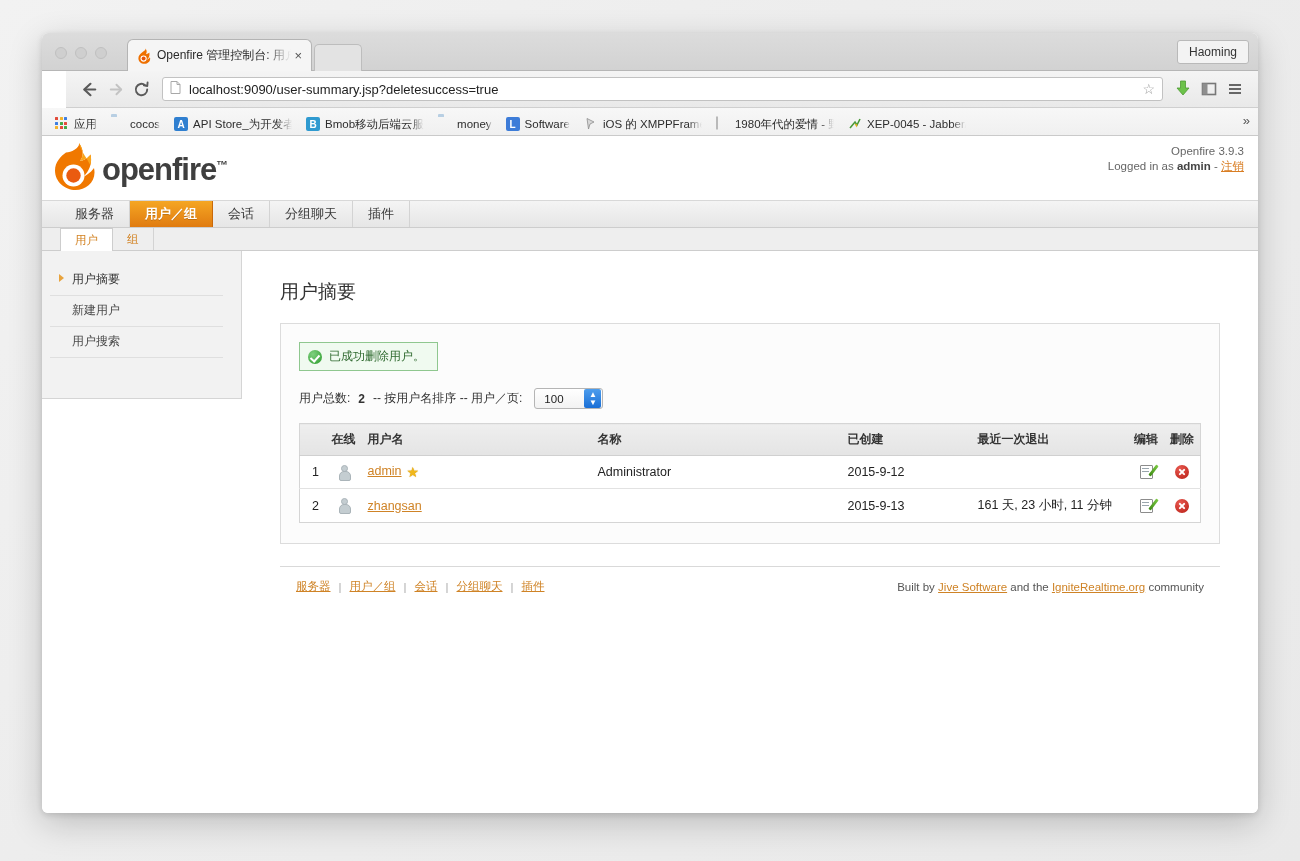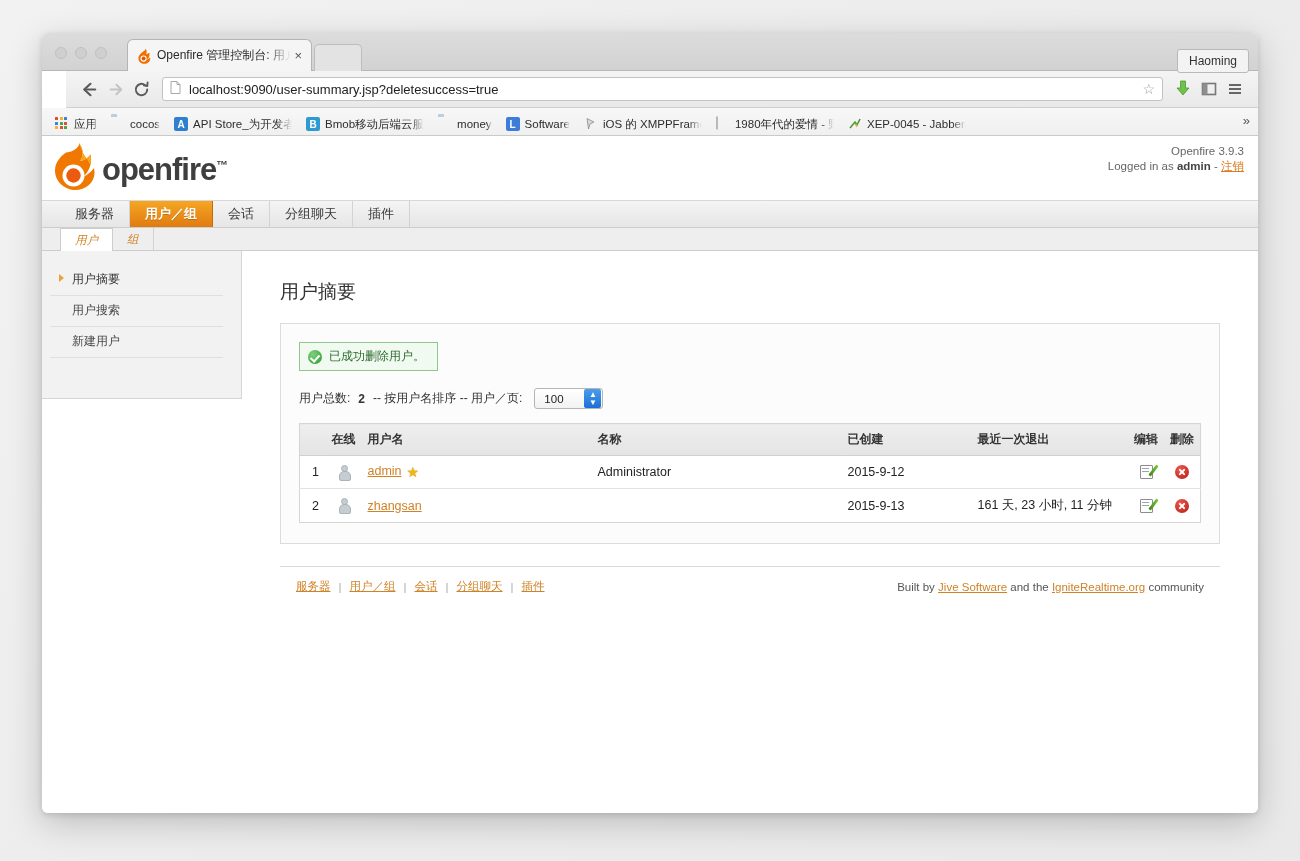--- a/index.html
+++ b/index.html
@@ -74,7 +74,7 @@
     border-radius: 5px 5px 0 0;
   }
   .profile-btn {
-    position: absolute; right: 9px; top: 16px;
+    position: absolute; right: 9px; top: 7px;
     height: 24px; padding: 0 11px;
     display: flex; align-items: center;
     background: #f3f3f3;

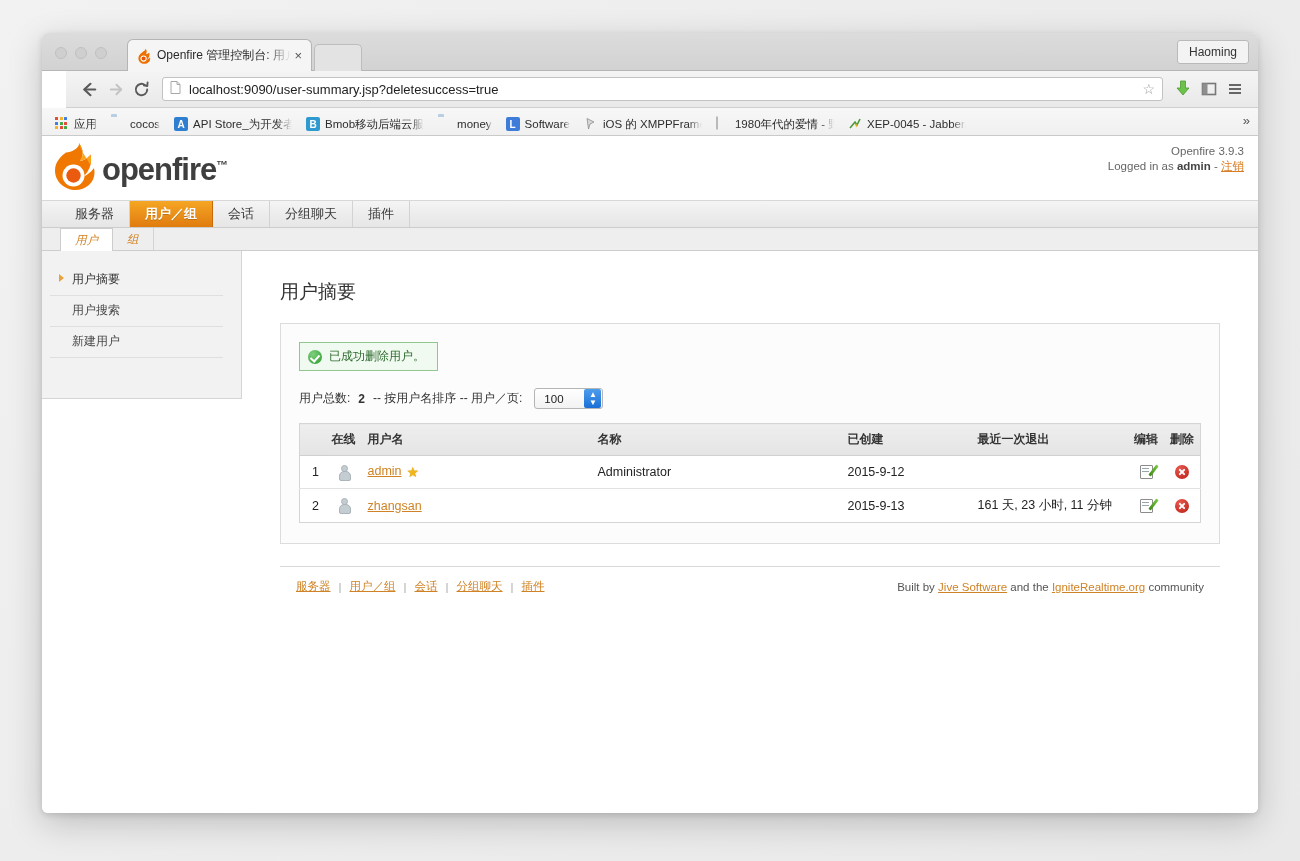--- a/index.html
+++ b/index.html
@@ -212,7 +212,6 @@
     display: flex; align-items: center;
     font-size: 11.5px; color: #d2801f;
     border-right: 1px solid #d3d3d3;
-    font-style: italic;
   }
   .of-subnav-item.active {
     background: #fff;

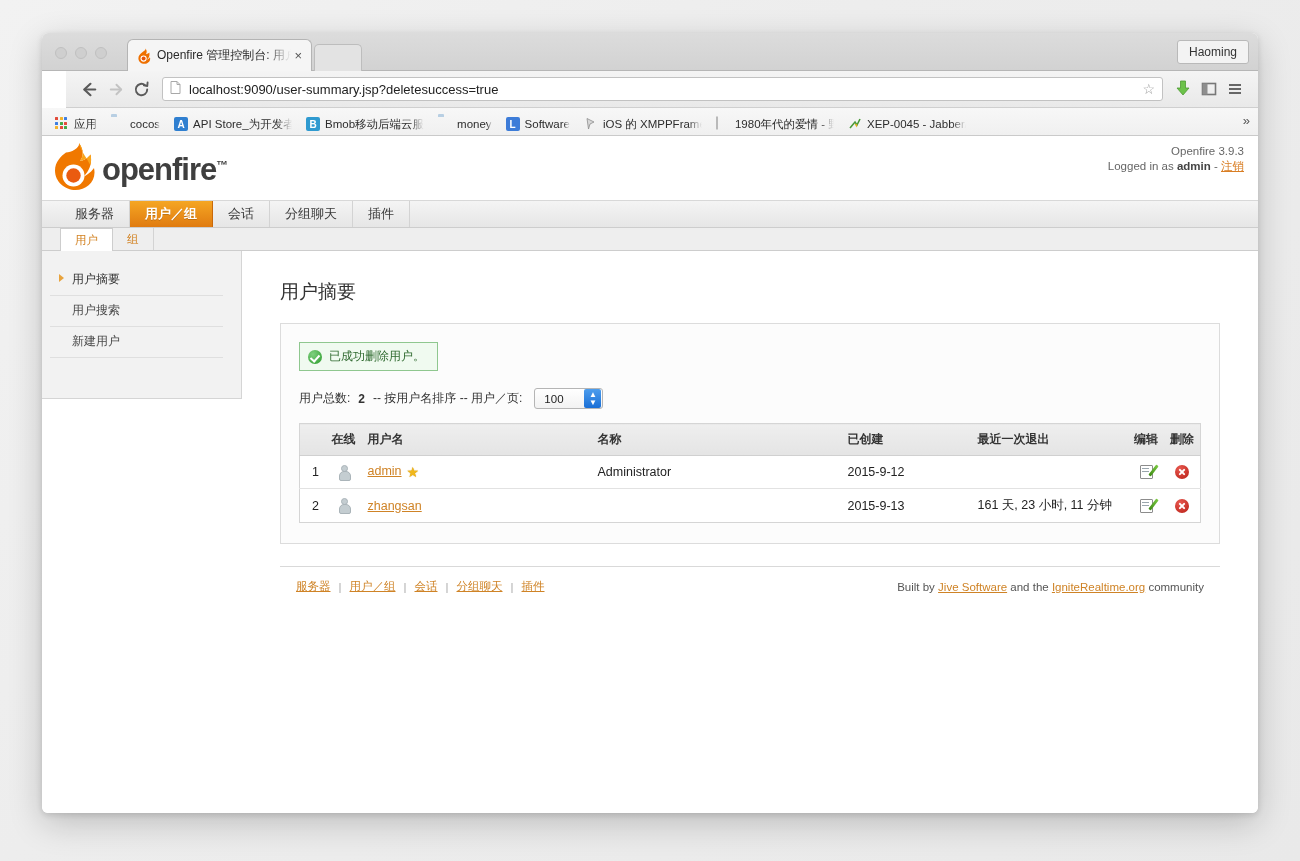--- a/index.html
+++ b/index.html
@@ -581,10 +581,10 @@
           <span>用户摘要</span>
         </div>
         <div class="side-item">
-          <span>用户搜索</span>
+          <span>新建用户</span>
         </div>
         <div class="side-item">
-          <span>新建用户</span>
+          <span>用户搜索</span>
         </div>
       </div>
 

